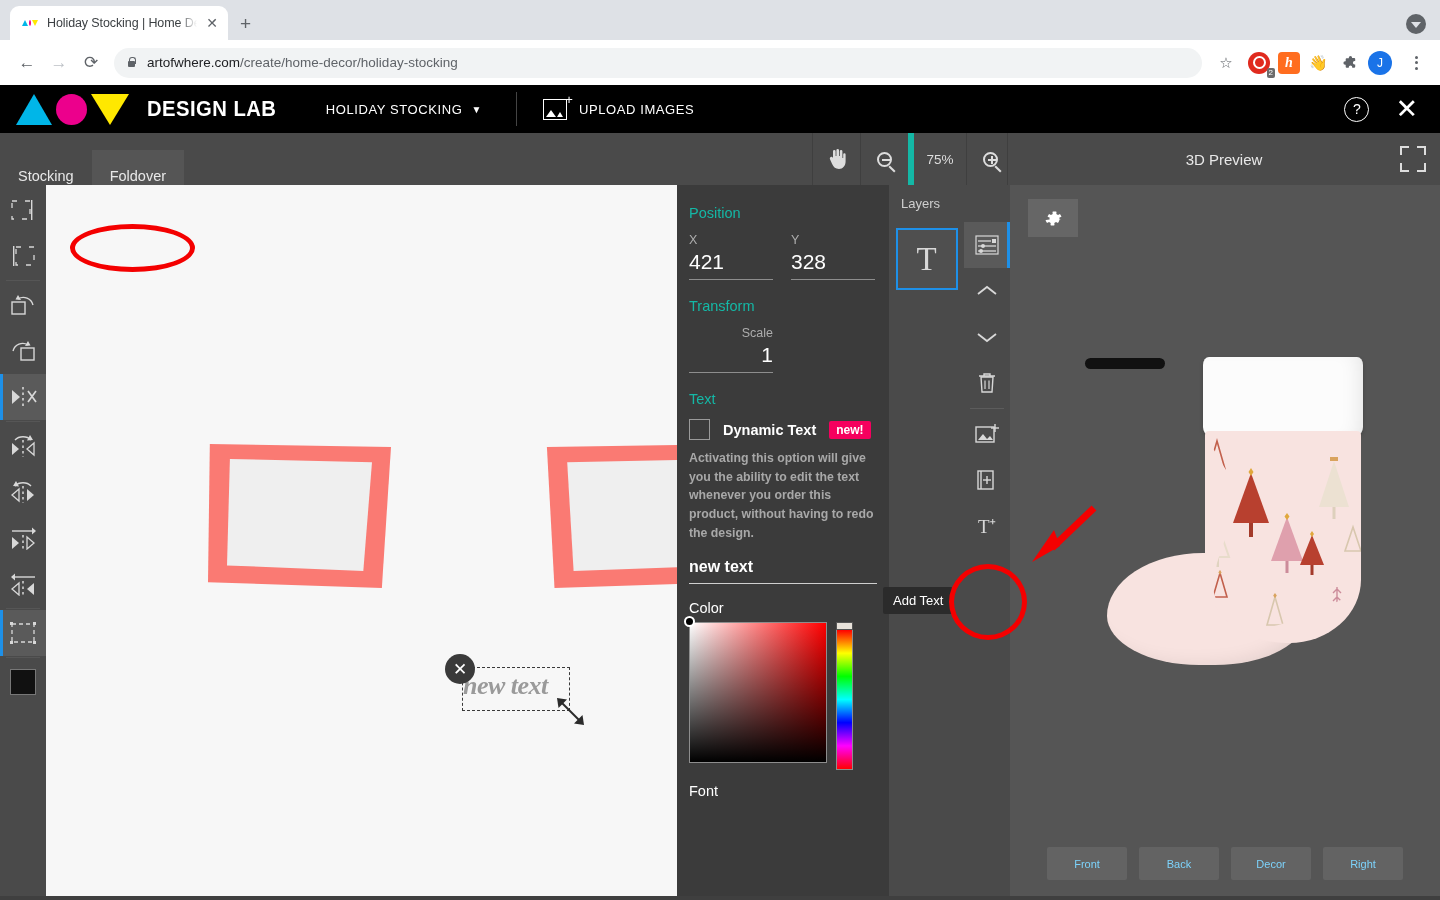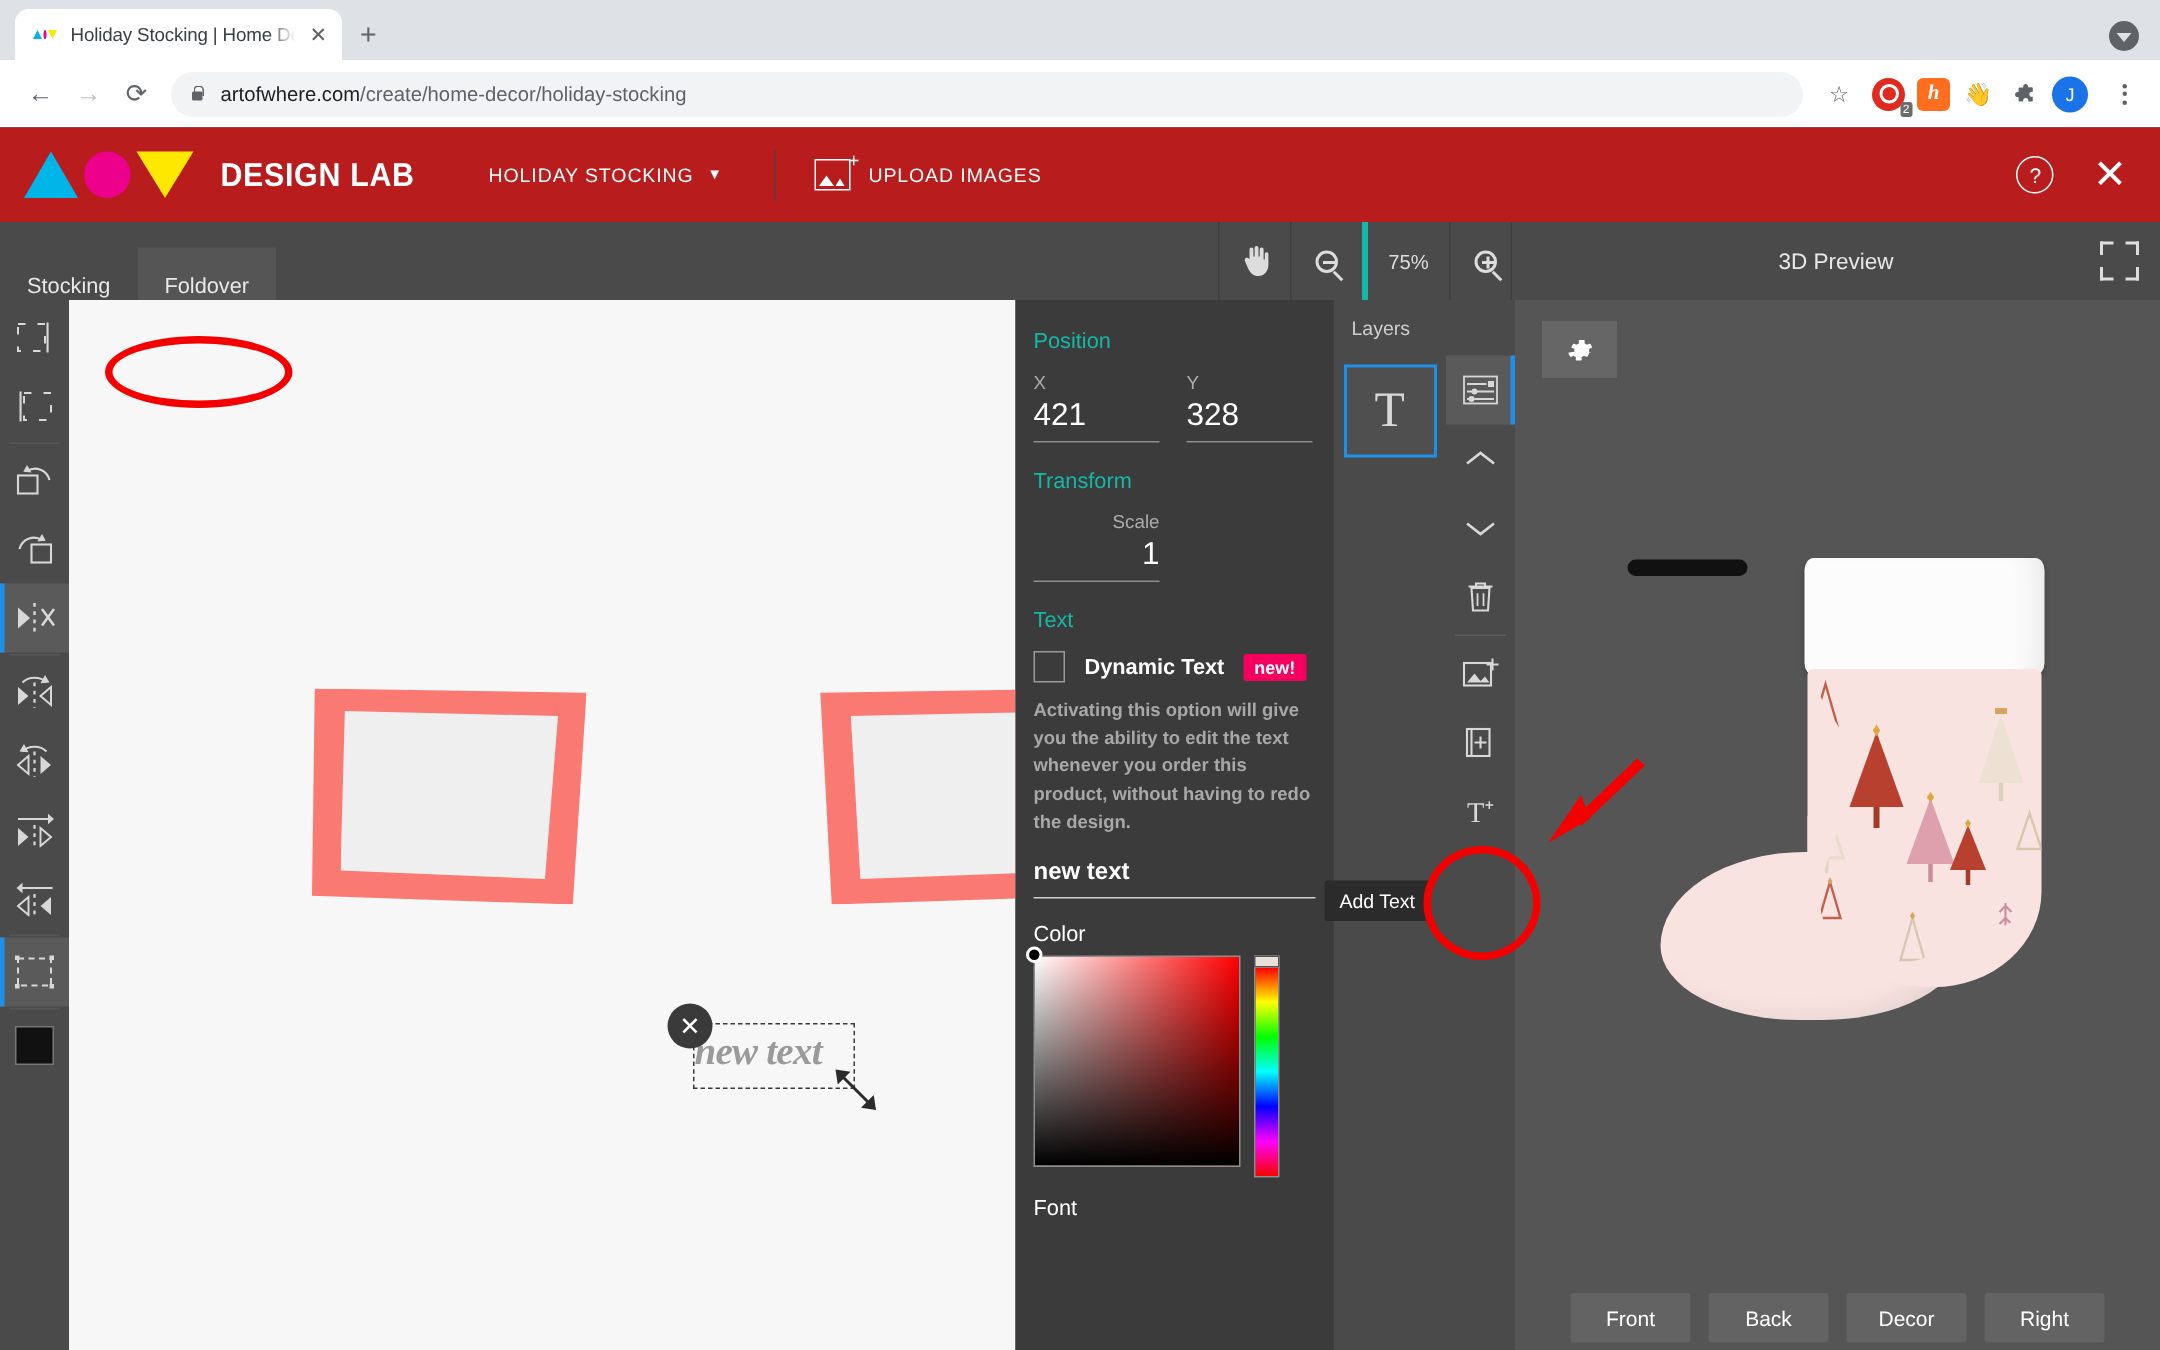--- a/index.html
+++ b/index.html
@@ -76,7 +76,7 @@
   .app { width: 1440px; height: 815px; background: #3f3f3f; position: relative; }
 
   .app-header {
-    height: 63px; background: #b91c1c; display: flex; align-items: center;
+    height: 48px; background: #000000; display: flex; align-items: center;
     padding-left: 16px; color: #fff;
   }
   .logo { display: flex; align-items: center; gap: 4px; margin-right: 18px;}

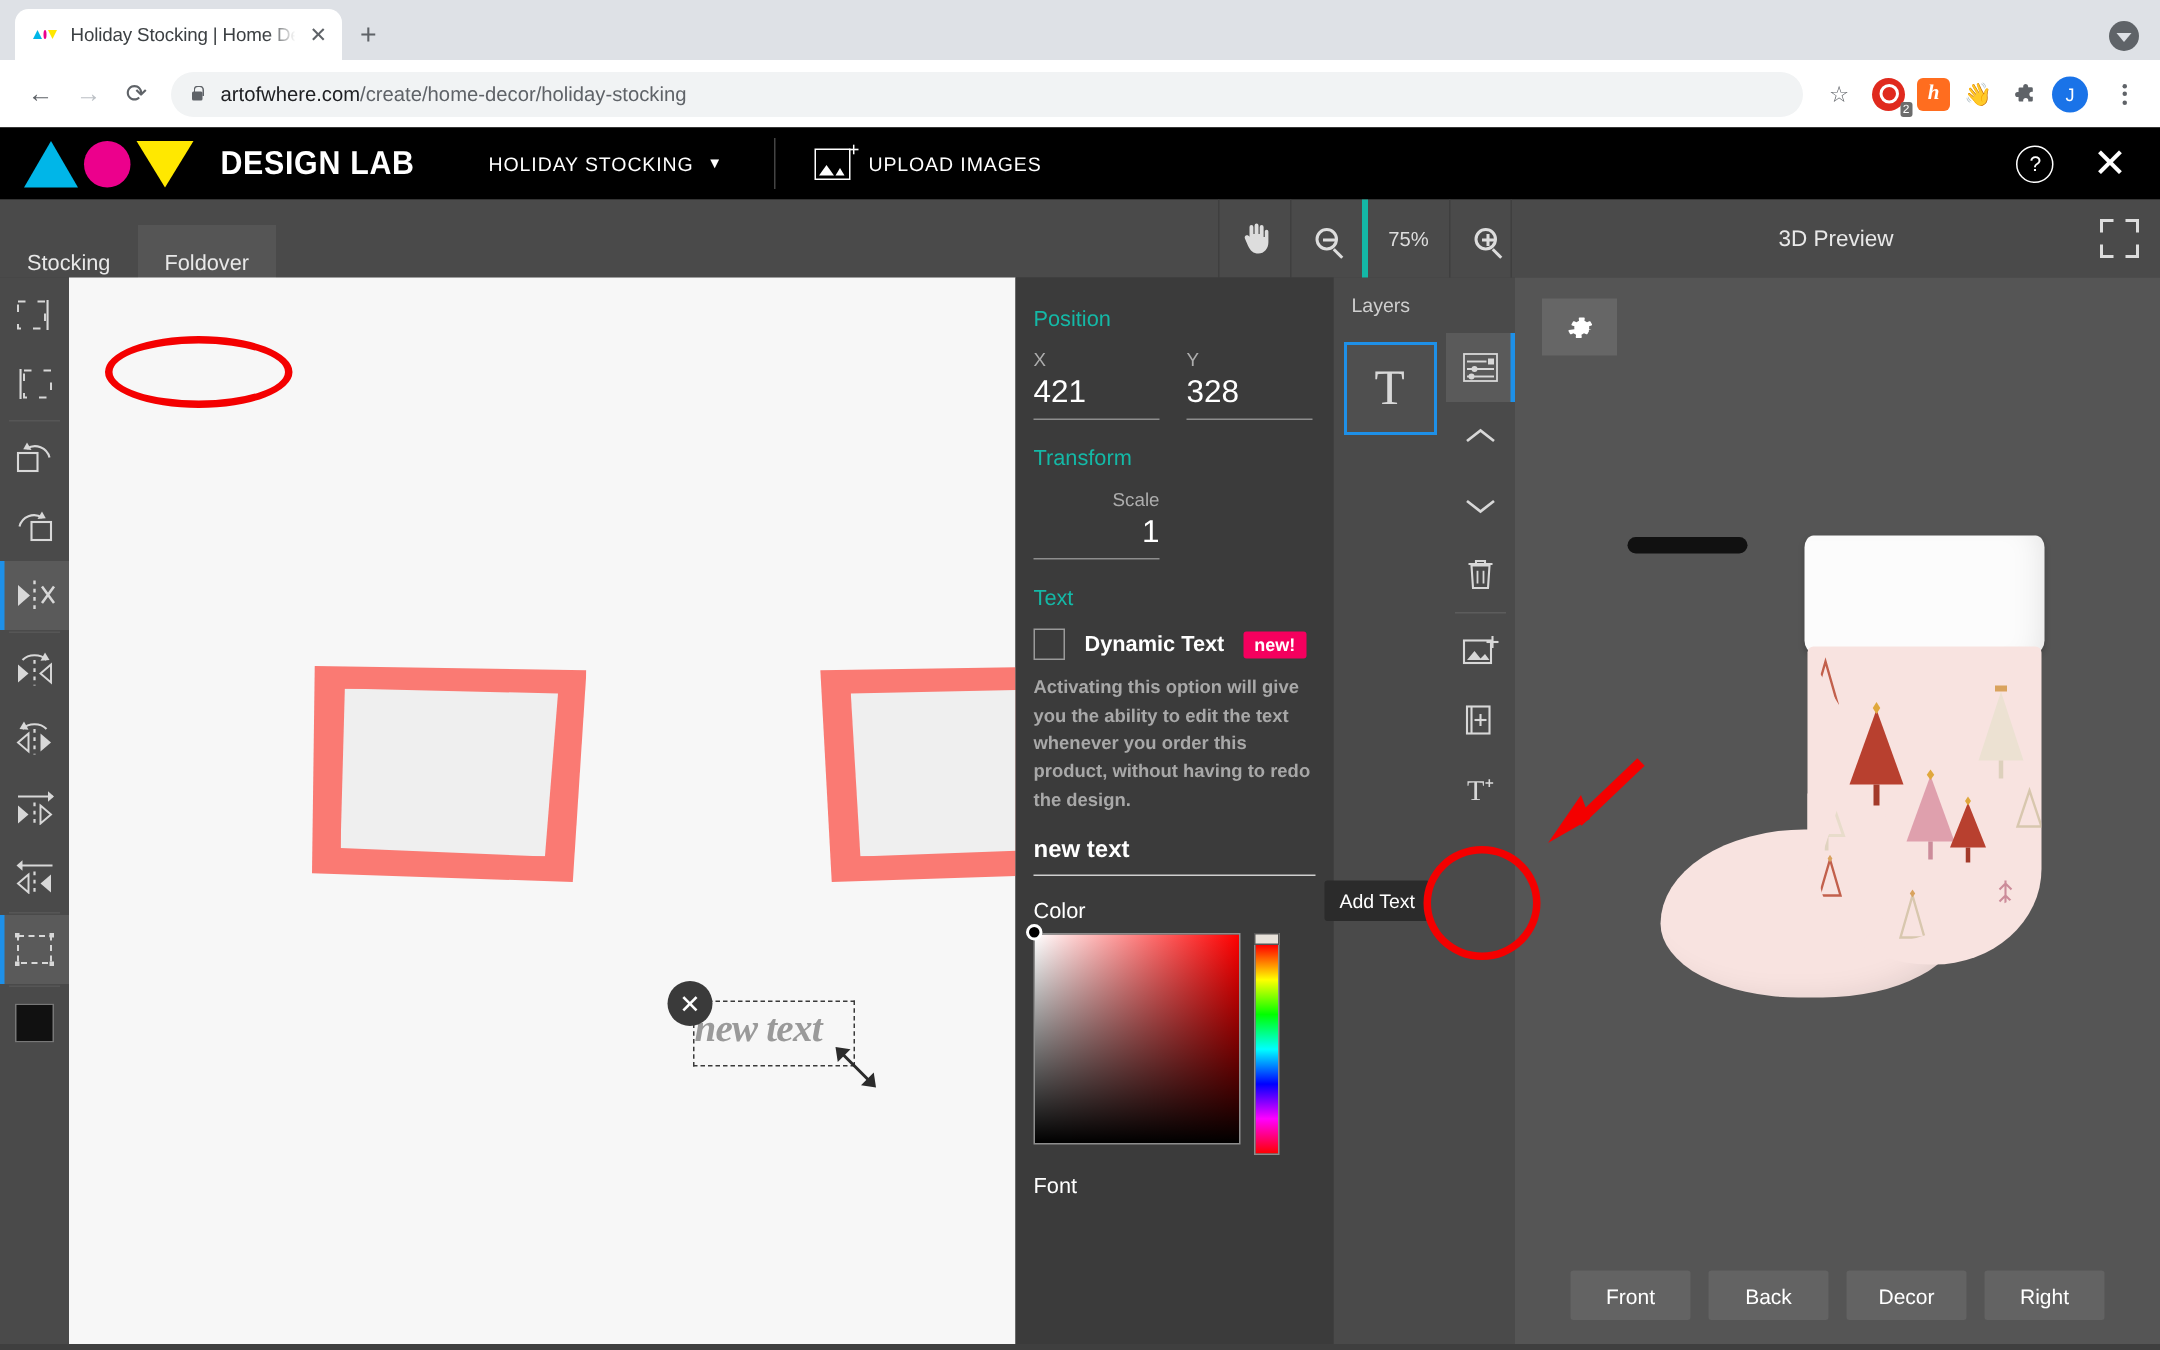--- a/index.html
+++ b/index.html
@@ -115,7 +115,7 @@
   .vtab.active::after { content:""; position:absolute; left:6px; right:6px; bottom:0; height:3px; background:#1e90e8;}
   .zoomgroup { position:absolute; left:812px; top:0; height:52px; display:flex; align-items:center;}
   .zg-item { width:48px; height:52px; display:flex; align-items:center; justify-content:center; color:#ddd; cursor:pointer; border-left:1px solid #3f3f3f;}
-  .zg-pct { width:58px; height:52px; display:flex; align-items:center; justify-content:center; color:#ddd; font-size:13.5px; border-left:4px solid #14b8a6;}
+  .zg-pct { width:58px; height:52px; display:flex; align-items:center; justify-content:center; color:#ddd; font-size:13.5px; border-left:6px solid #14b8a6;}
   .mag { position:relative; width:15px; height:15px; border:2px solid #ddd; border-radius:50%;}
   .mag::after { content:""; position:absolute; right:-6px; bottom:-5px; width:8px; height:2px; background:#ddd; transform:rotate(45deg);}
   .mag i { position:absolute; left:2.5px; top:5.5px; width:8px; height:2px; background:#ddd; }

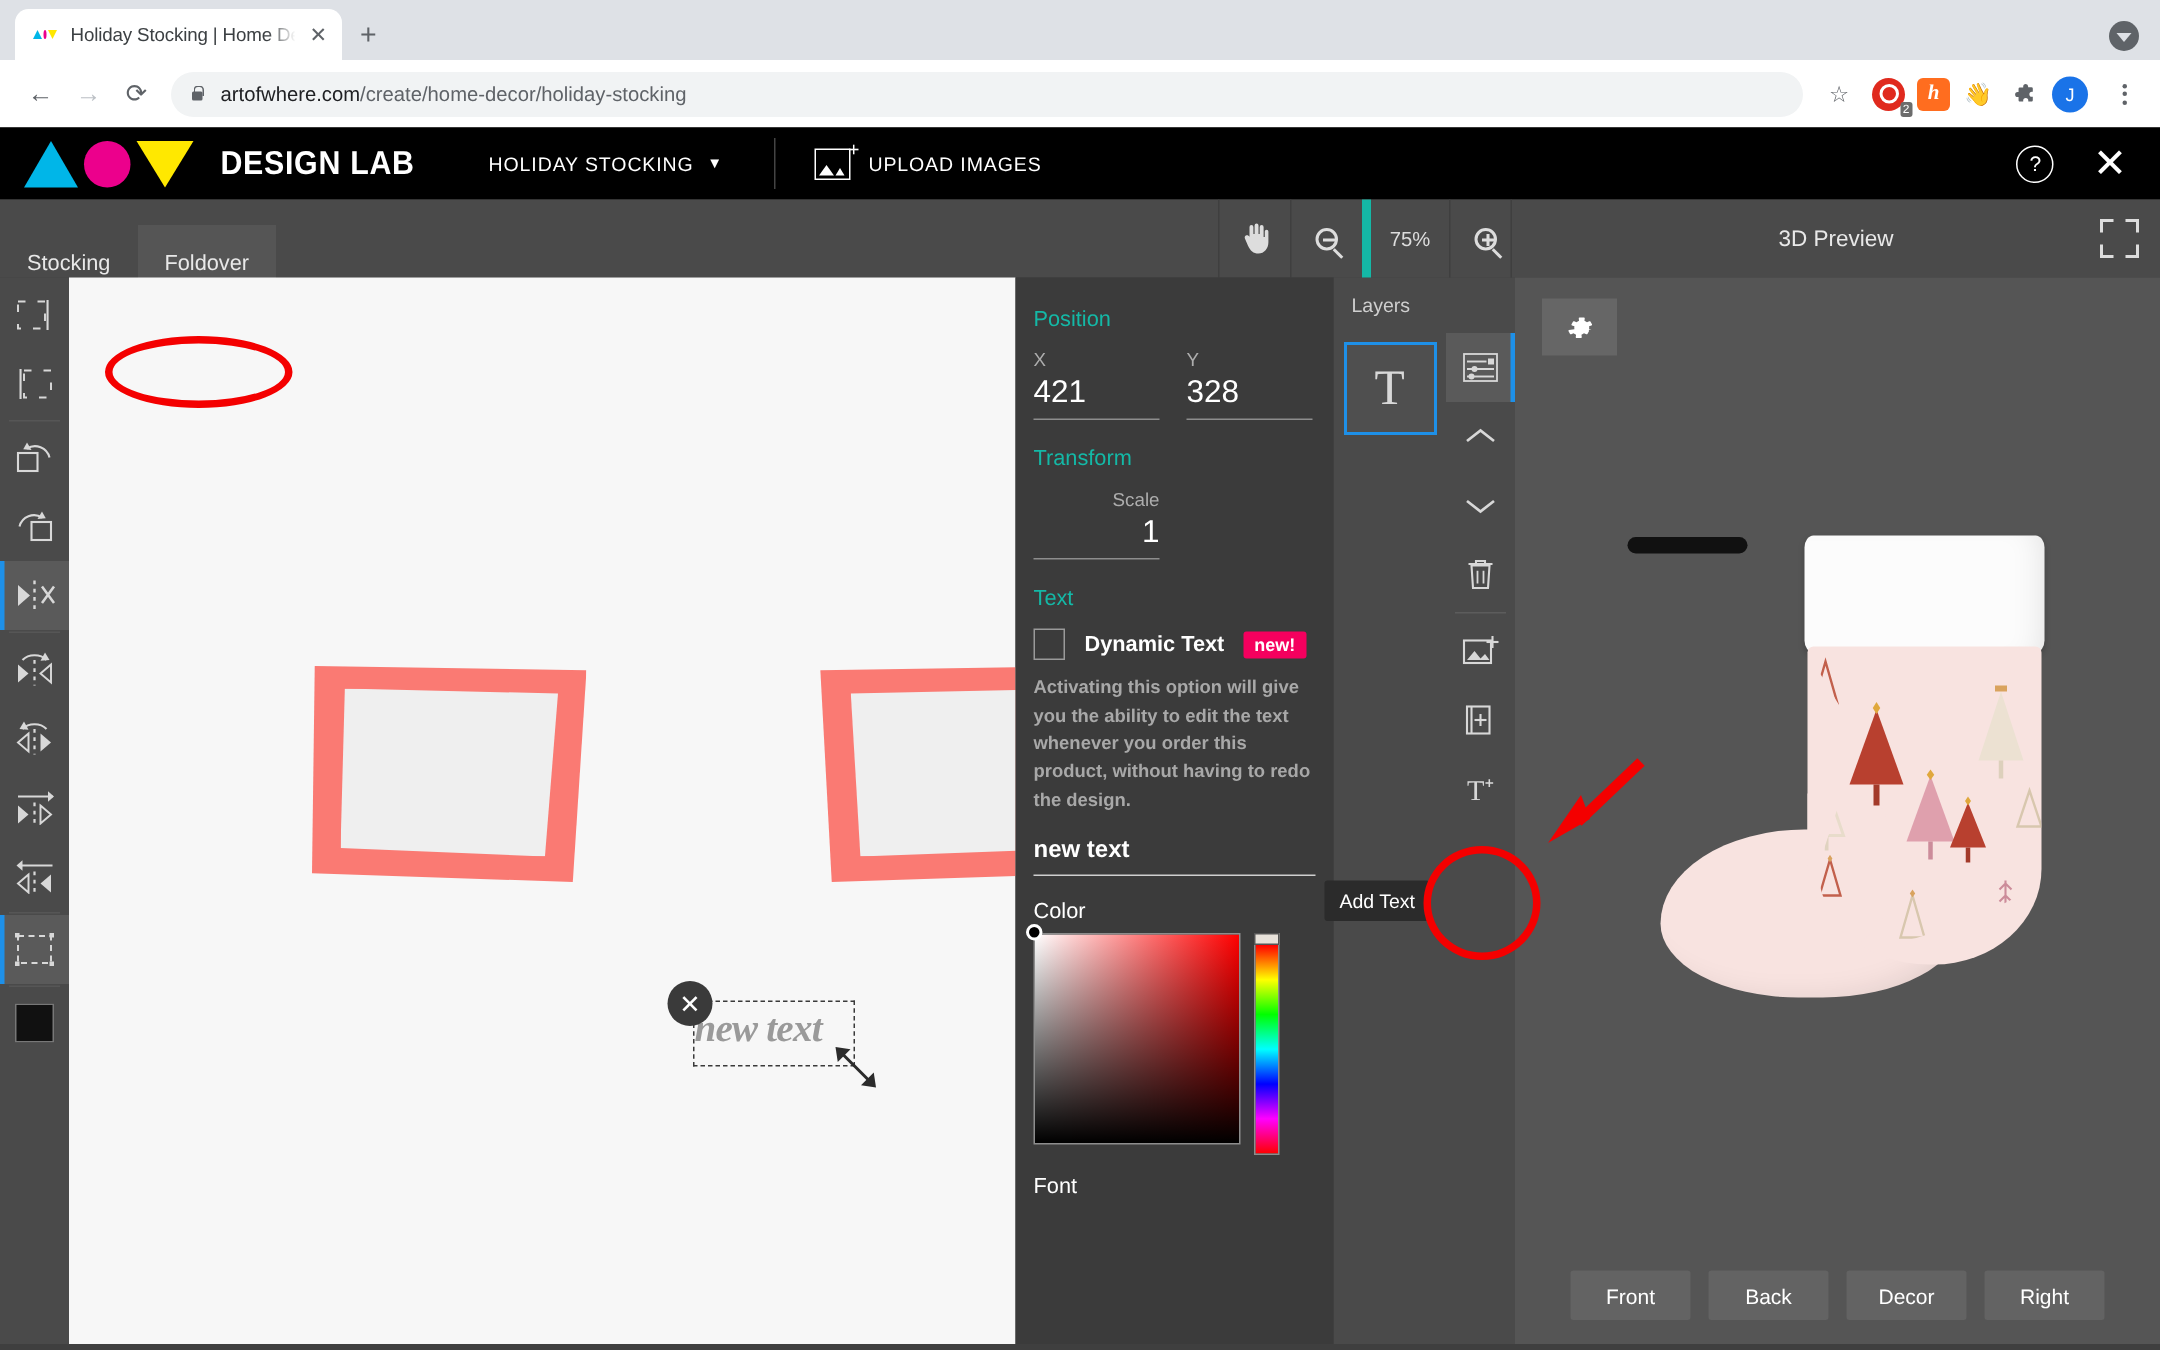--- a/index.html
+++ b/index.html
@@ -229,7 +229,7 @@
     display:flex; align-items:center; justify-content:center; cursor:pointer;
   }
   .view-btns { position:absolute; bottom:16px; left:0; right:0; display:flex; justify-content:center; gap:12px; }
-  .view-btn { width:80px;height:33px; background:#636363; color:#ffffff; font-size:14px;
+  .view-btn { width:80px;height:33px; background:#636363; color:#7dd3fc; font-size:11px;
     display:flex;align-items:center;justify-content:center; cursor:pointer; border-radius:2px;}
 
   

